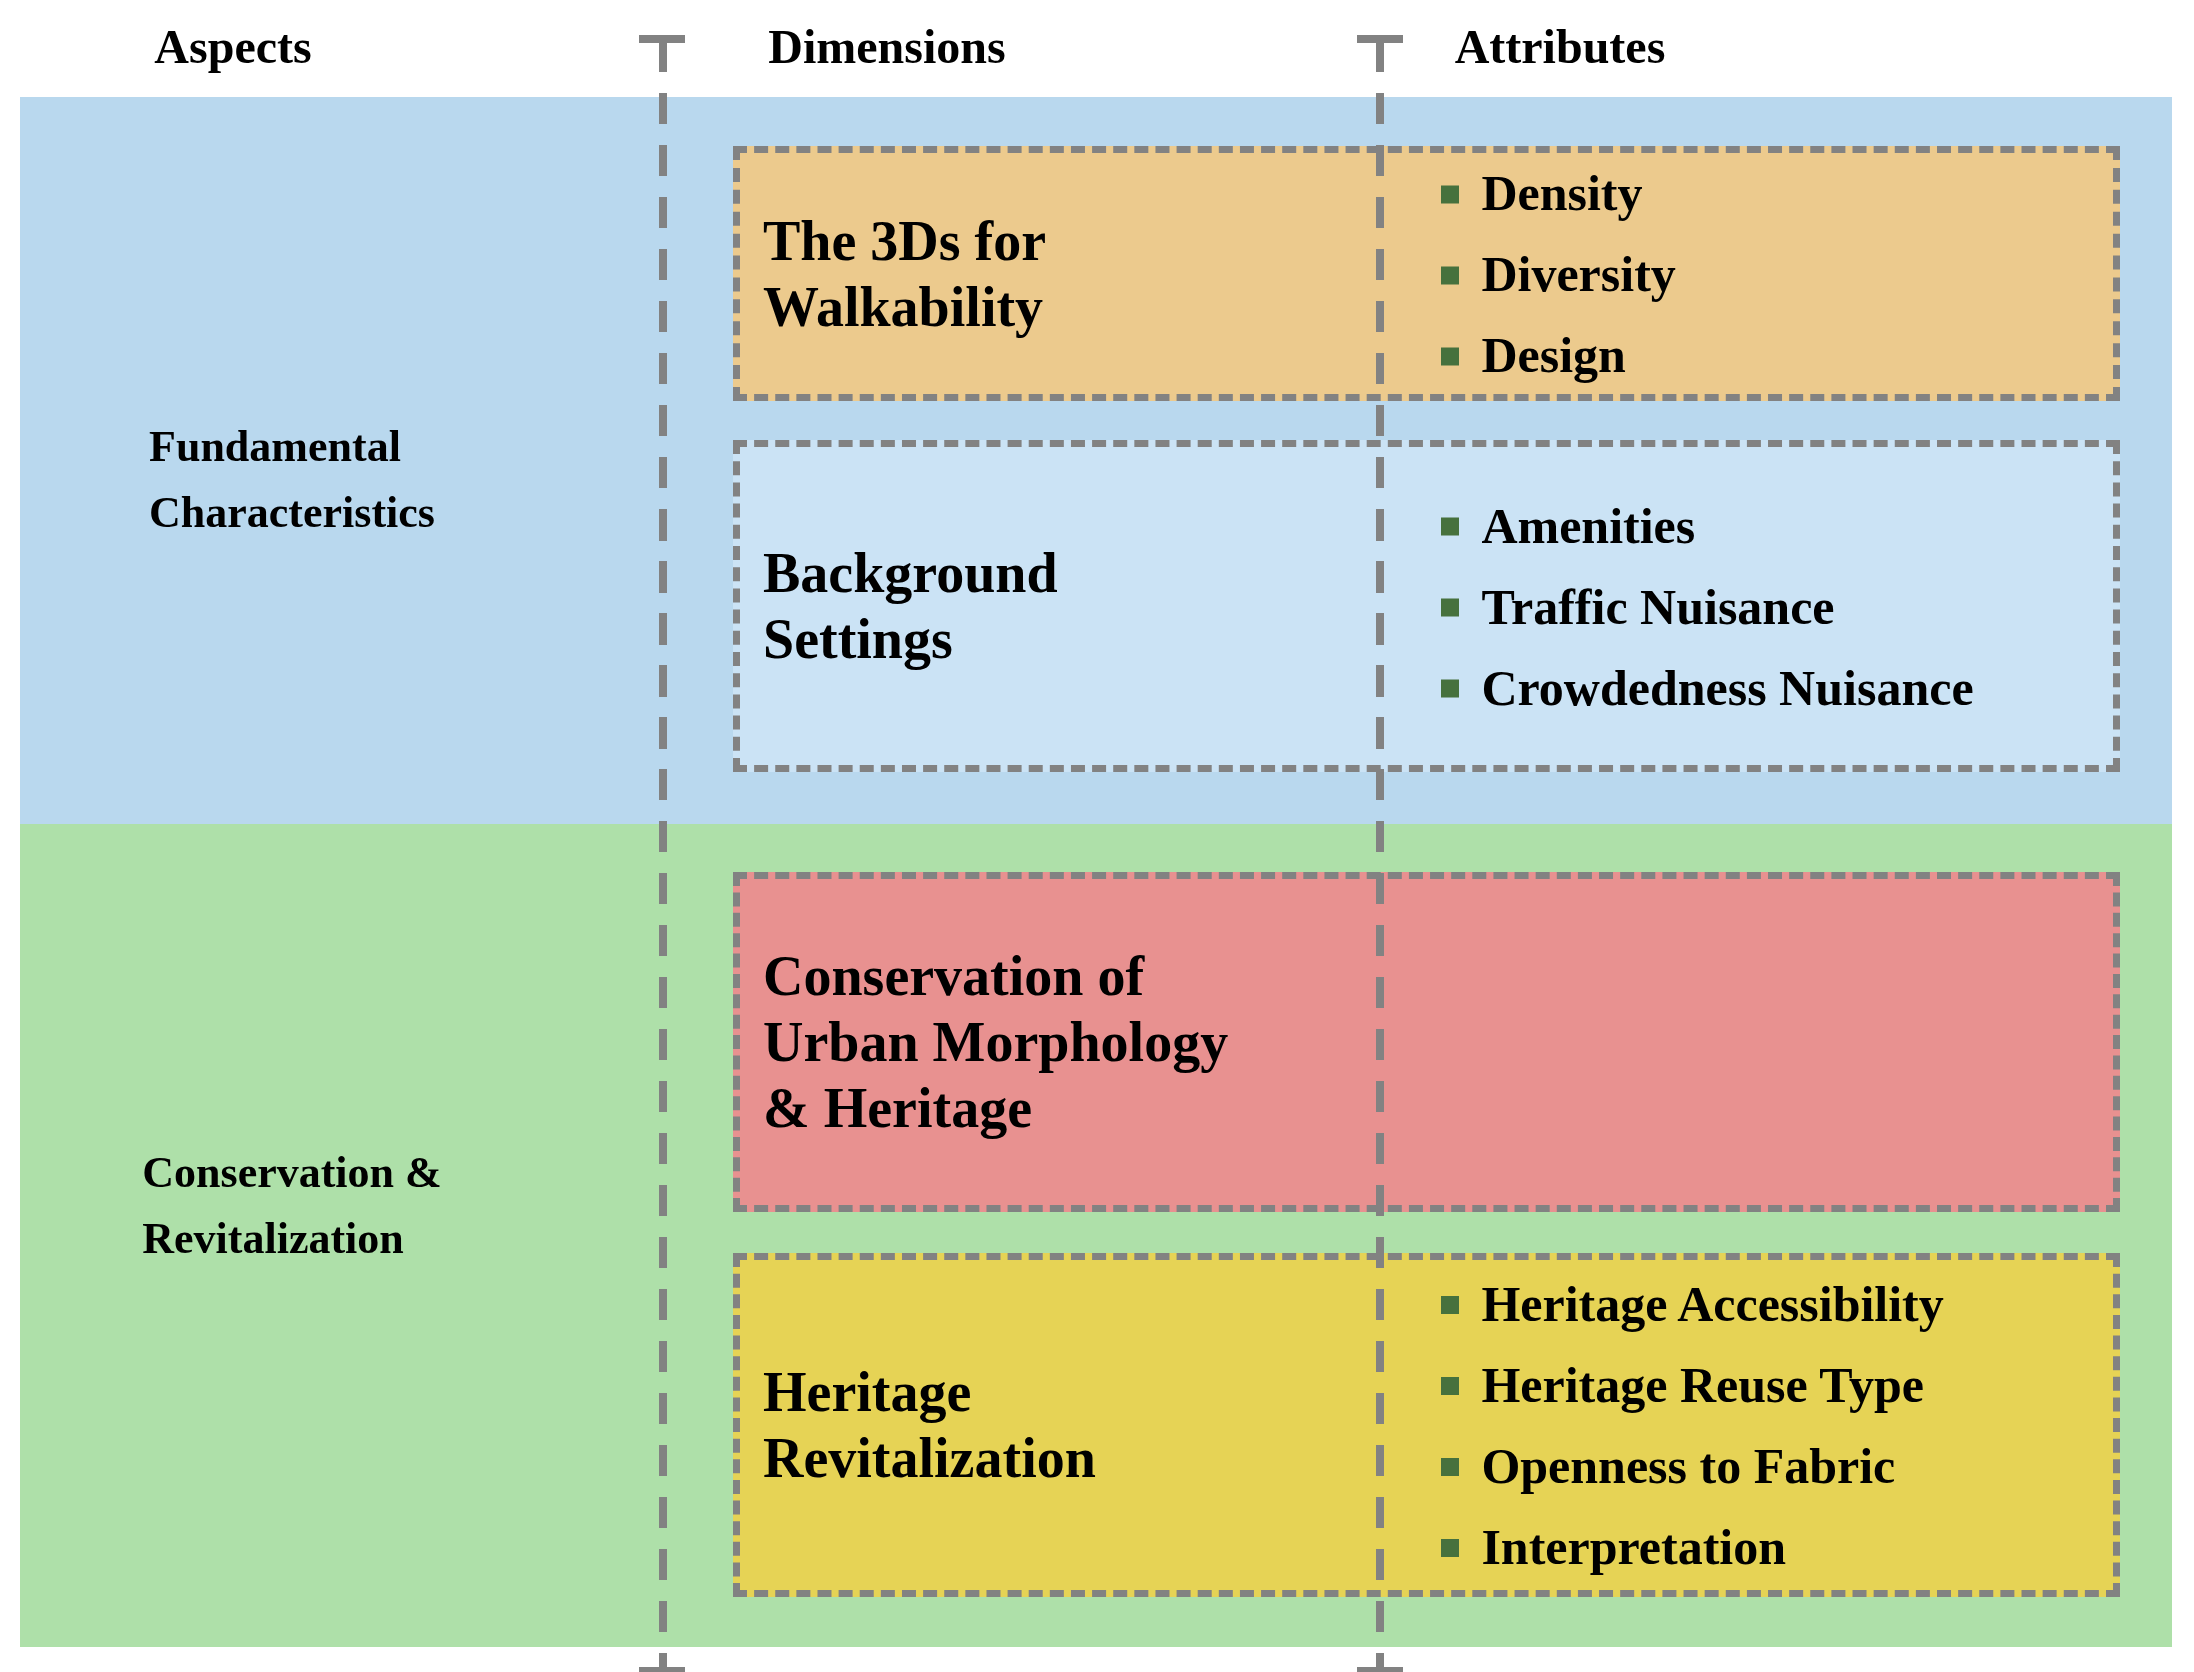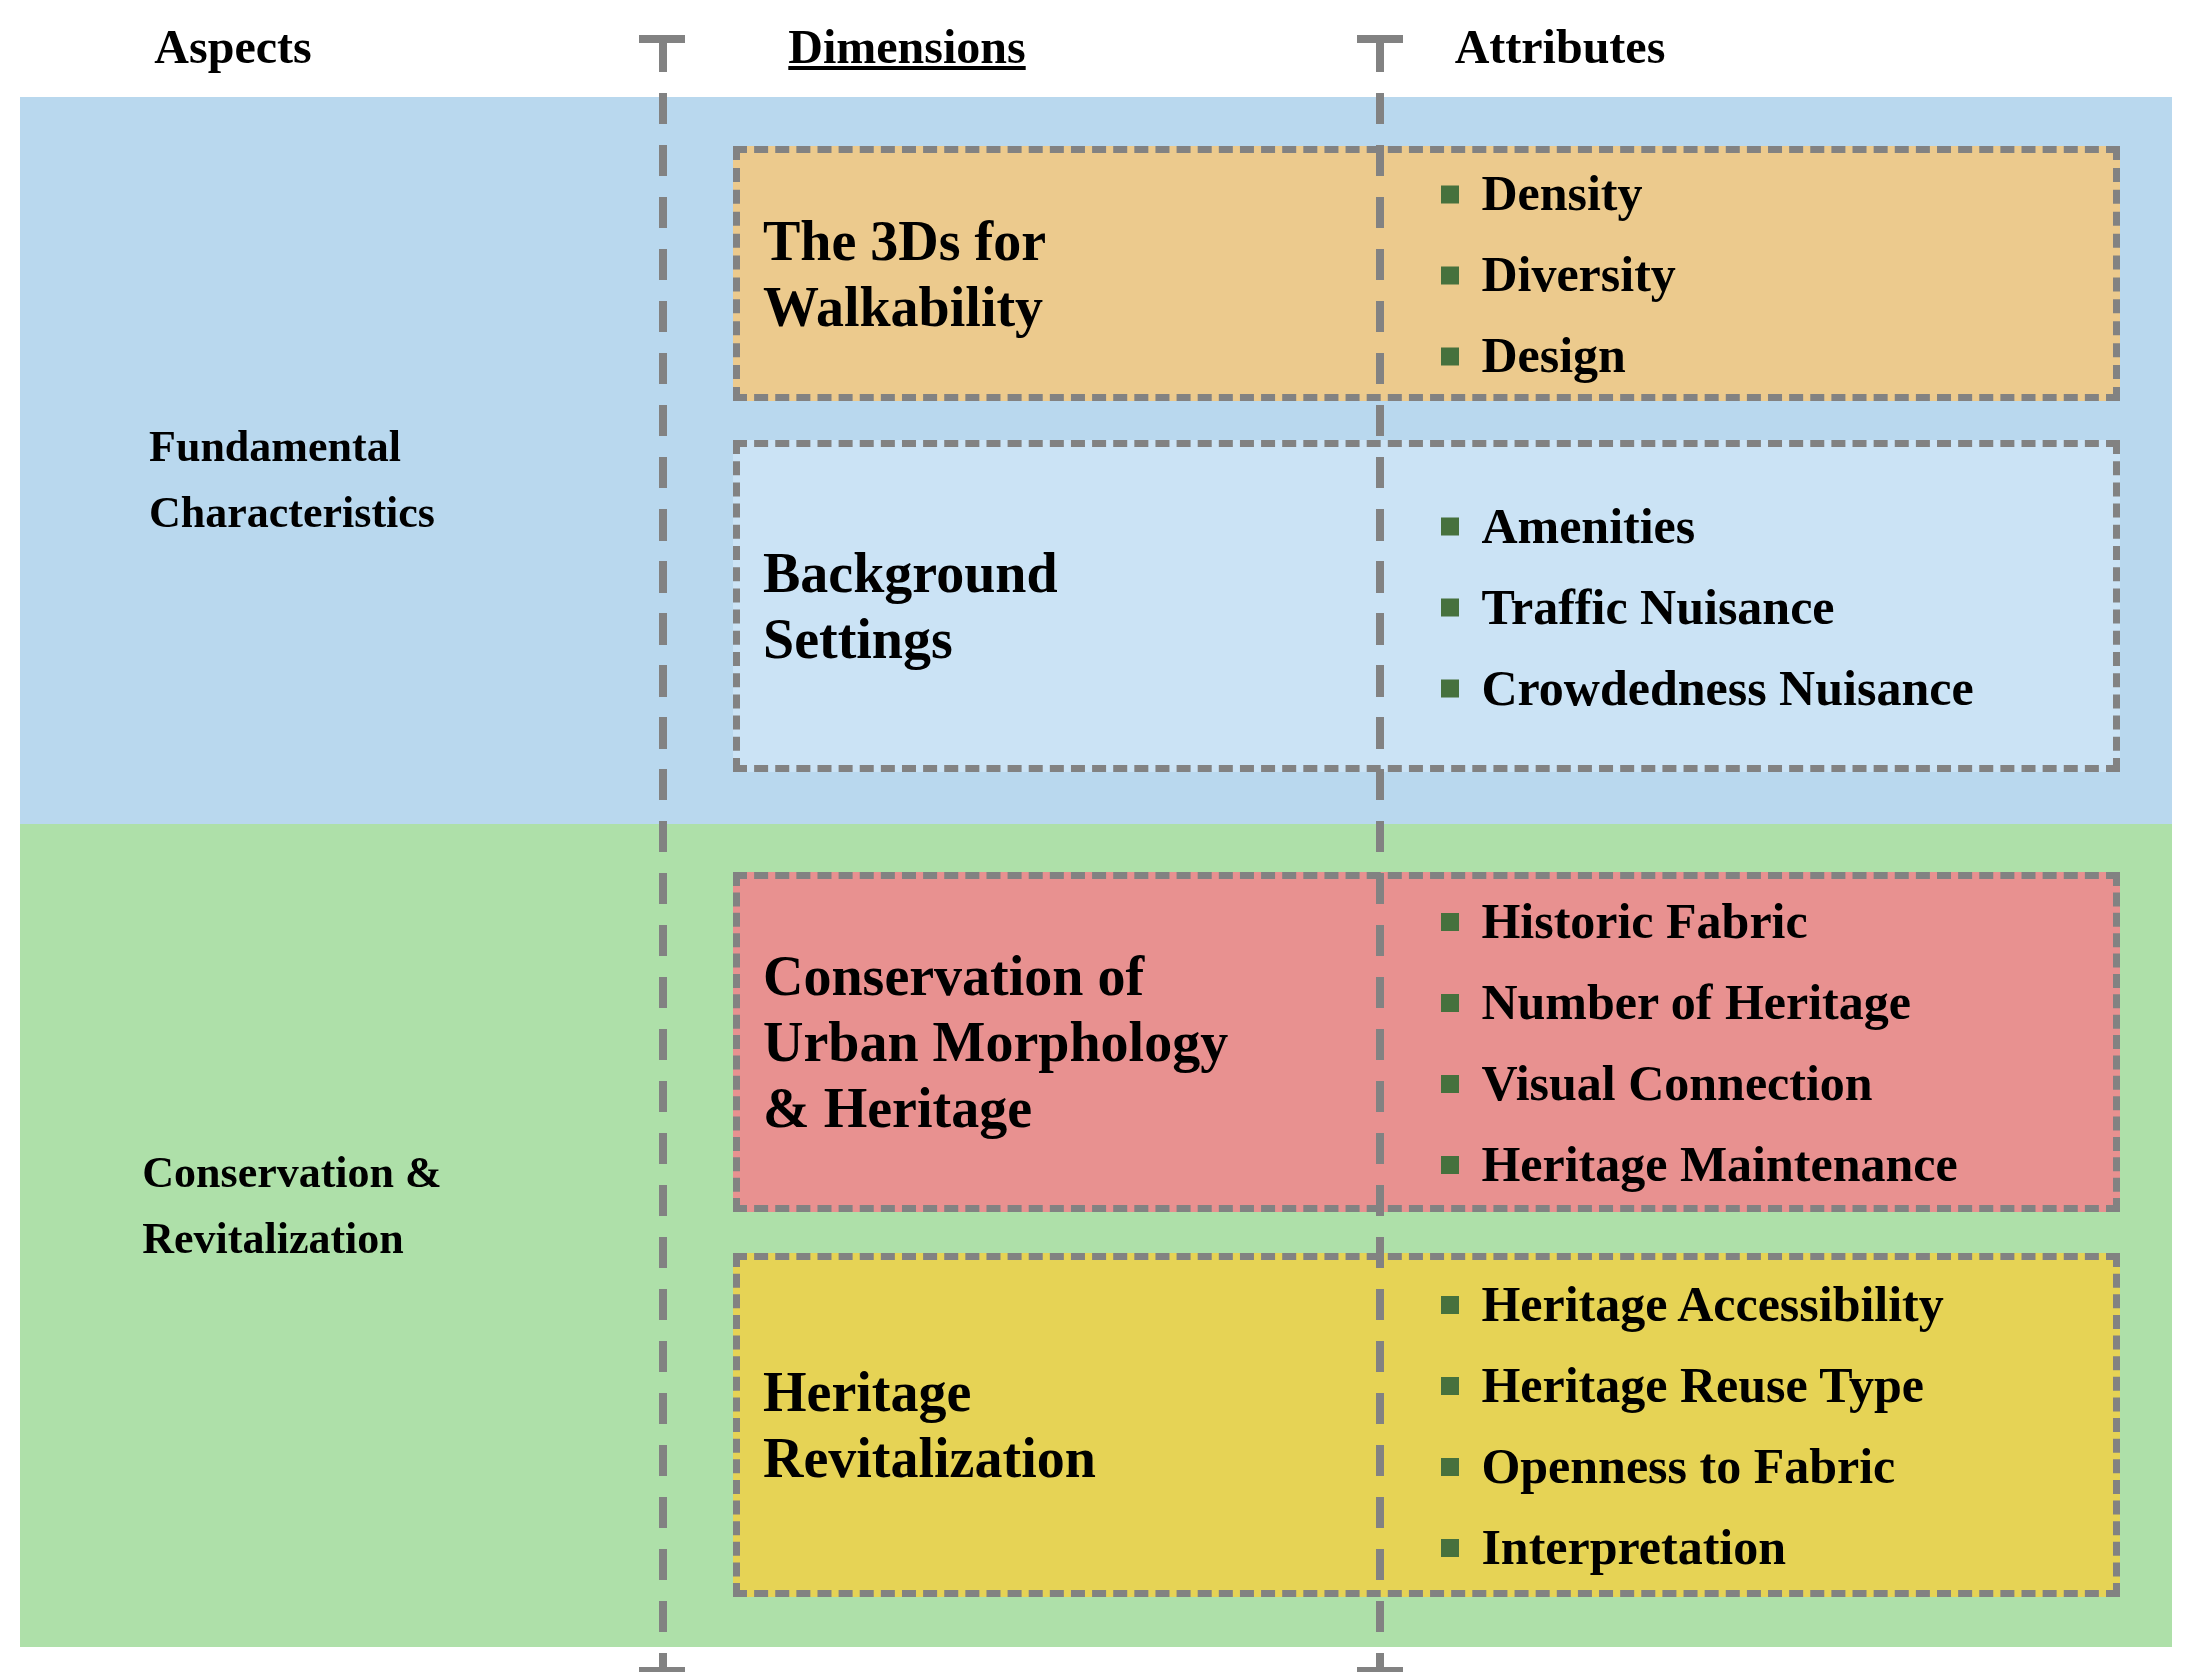--- a/index.html
+++ b/index.html
@@ -53,7 +53,7 @@
 <div id="canvas">
 
   <div class="hdr" style="left:233px;">Aspects</div>
-  <div class="hdr" style="left:907px;text-decoration:underline;">Dimensions</div>
+  <div class="hdr" style="left:887px;">Dimensions</div>
   <div class="hdr" style="left:1560px;">Attributes</div>
 
   <div class="band" style="top: 81px; height: 727px; background: rgb(185, 216, 238);"></div>

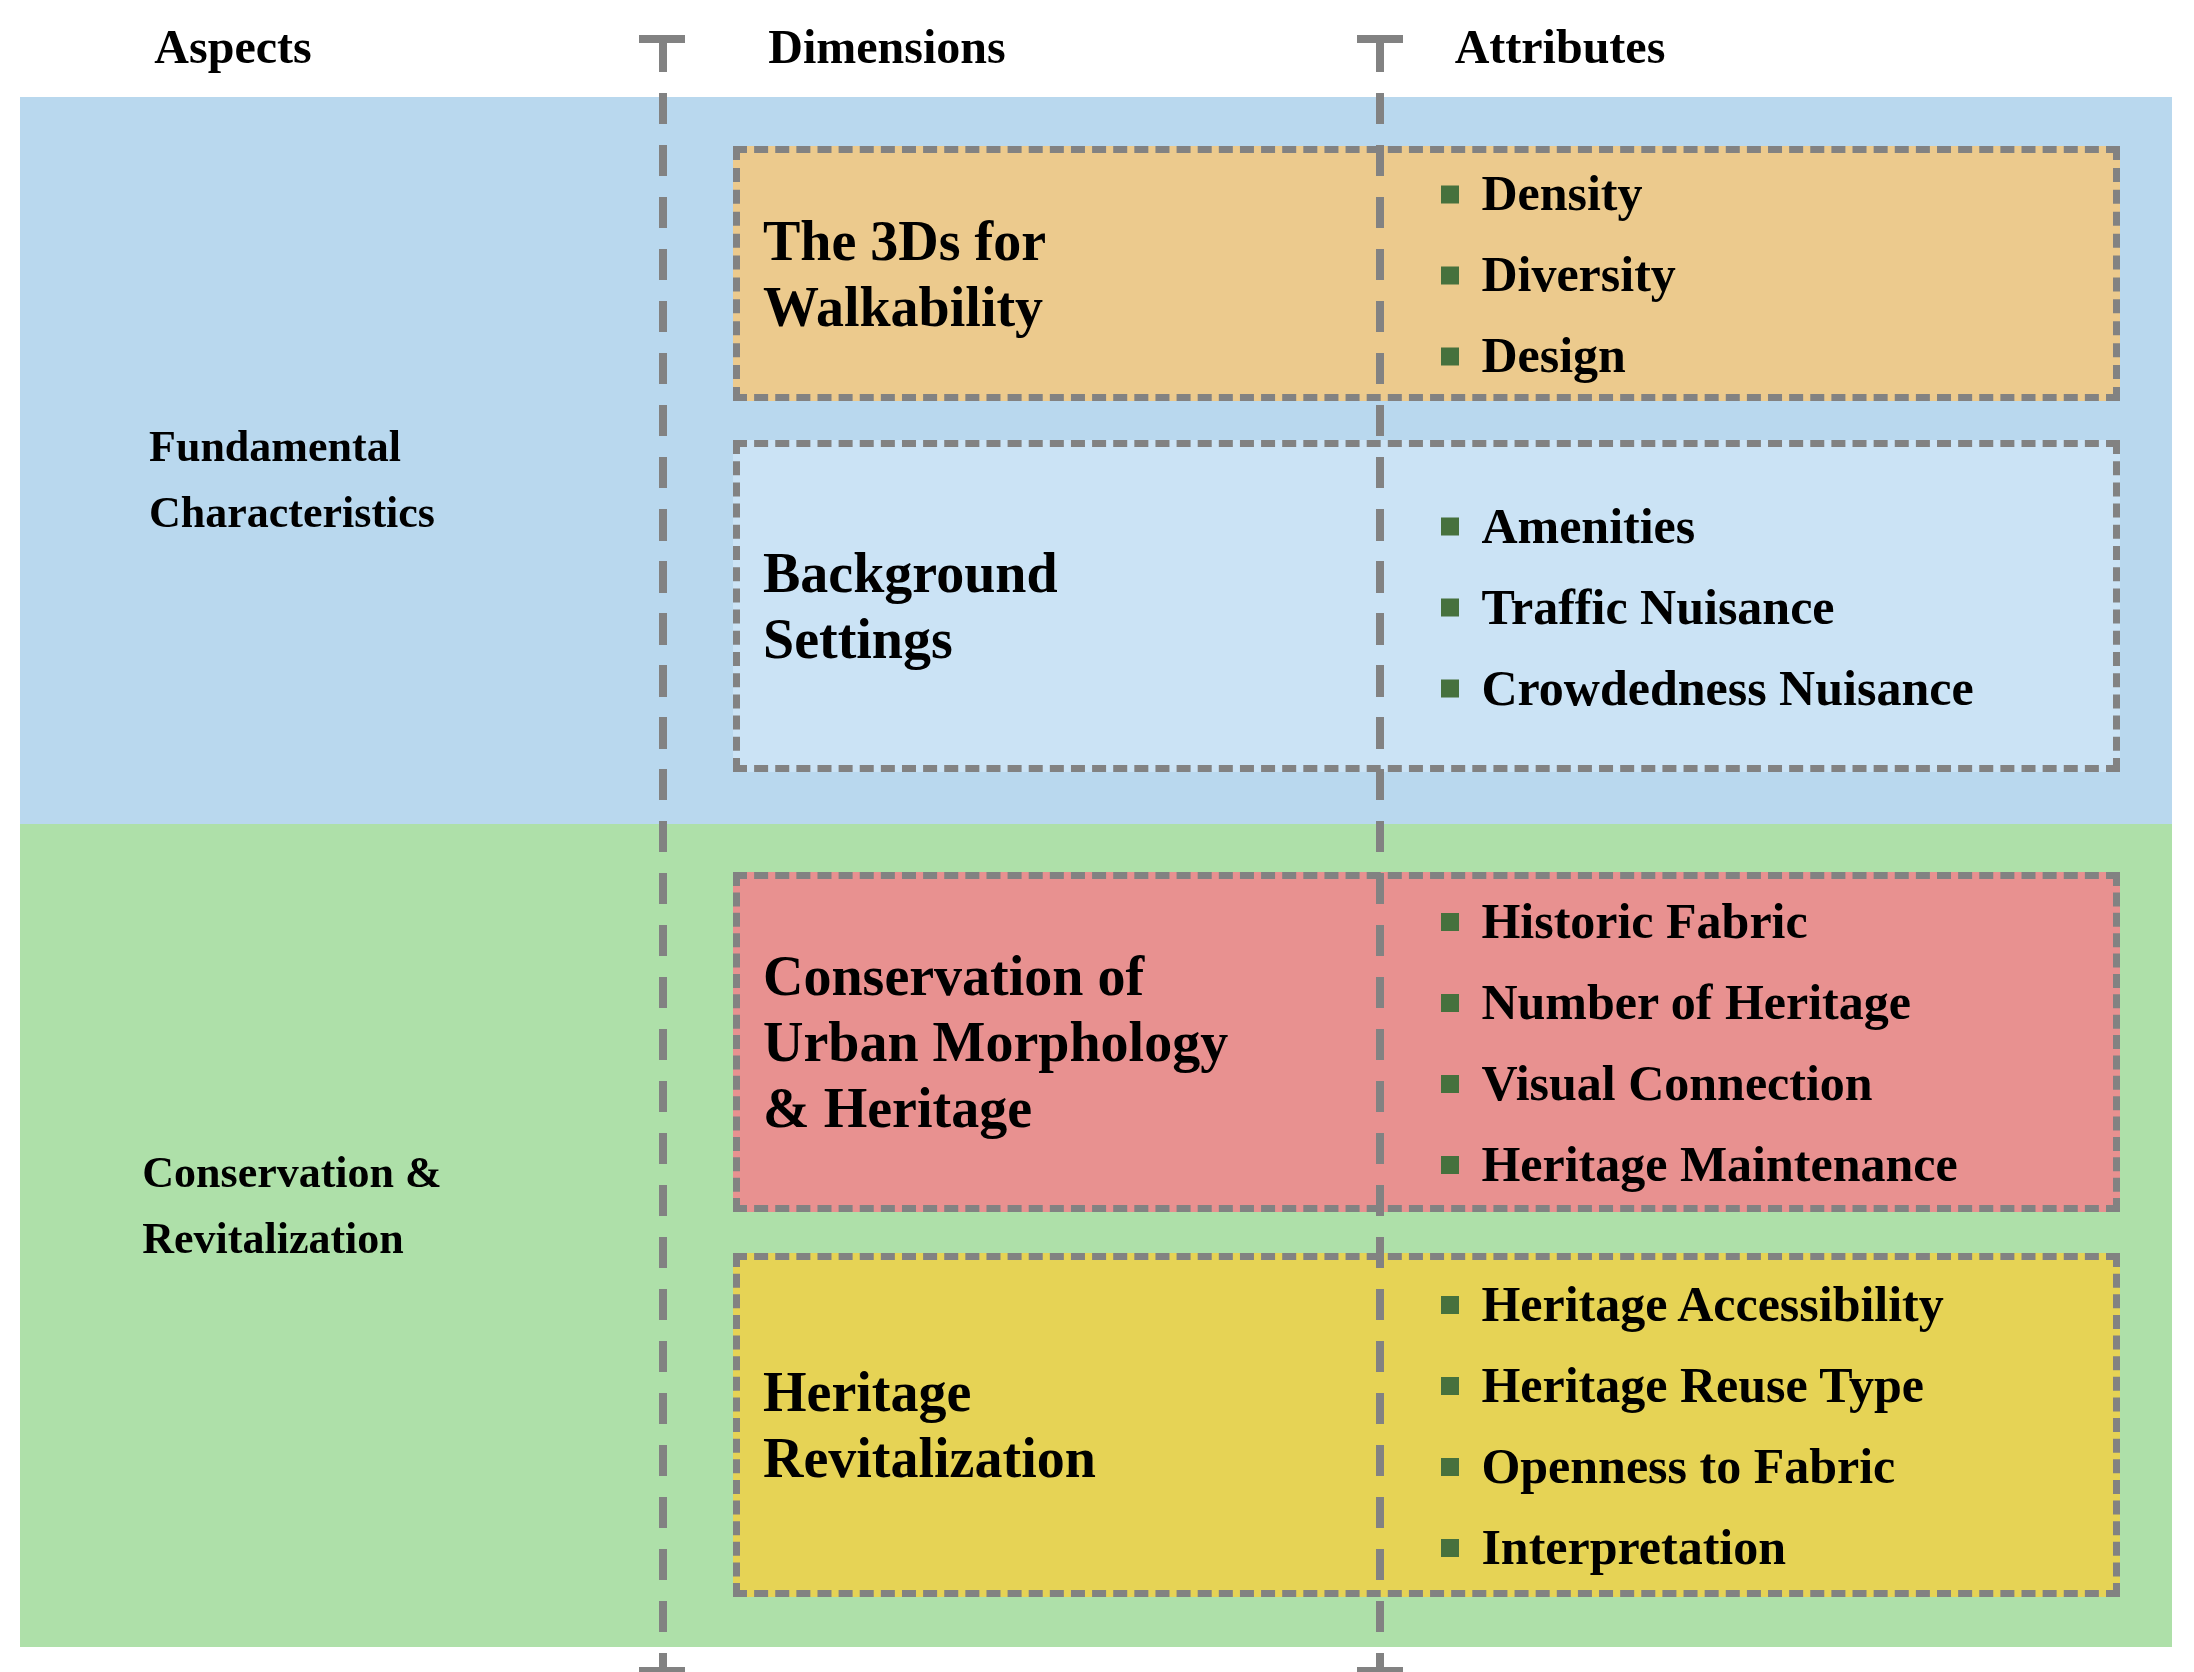--- a/index.html
+++ b/index.html
@@ -124,24 +124,6 @@
       <div>Urban Morphology</div>
       <div>&amp; Heritage</div>
     </div>
-    <div class="attr-list">
-      <div class="attr-item">
-        <span class="bullet"></span>
-        <span>Historic Fabric</span>
-      </div>
-      <div class="attr-item">
-        <span class="bullet"></span>
-        <span>Number of Heritage</span>
-      </div>
-      <div class="attr-item">
-        <span class="bullet"></span>
-        <span>Visual Connection</span>
-      </div>
-      <div class="attr-item">
-        <span class="bullet"></span>
-        <span>Heritage Maintenance</span>
-      </div>
-    </div>
   </div>
 
   <div class="dim-box" style="top: 1237px; height: 344px; background: rgb(230, 211, 85);">

